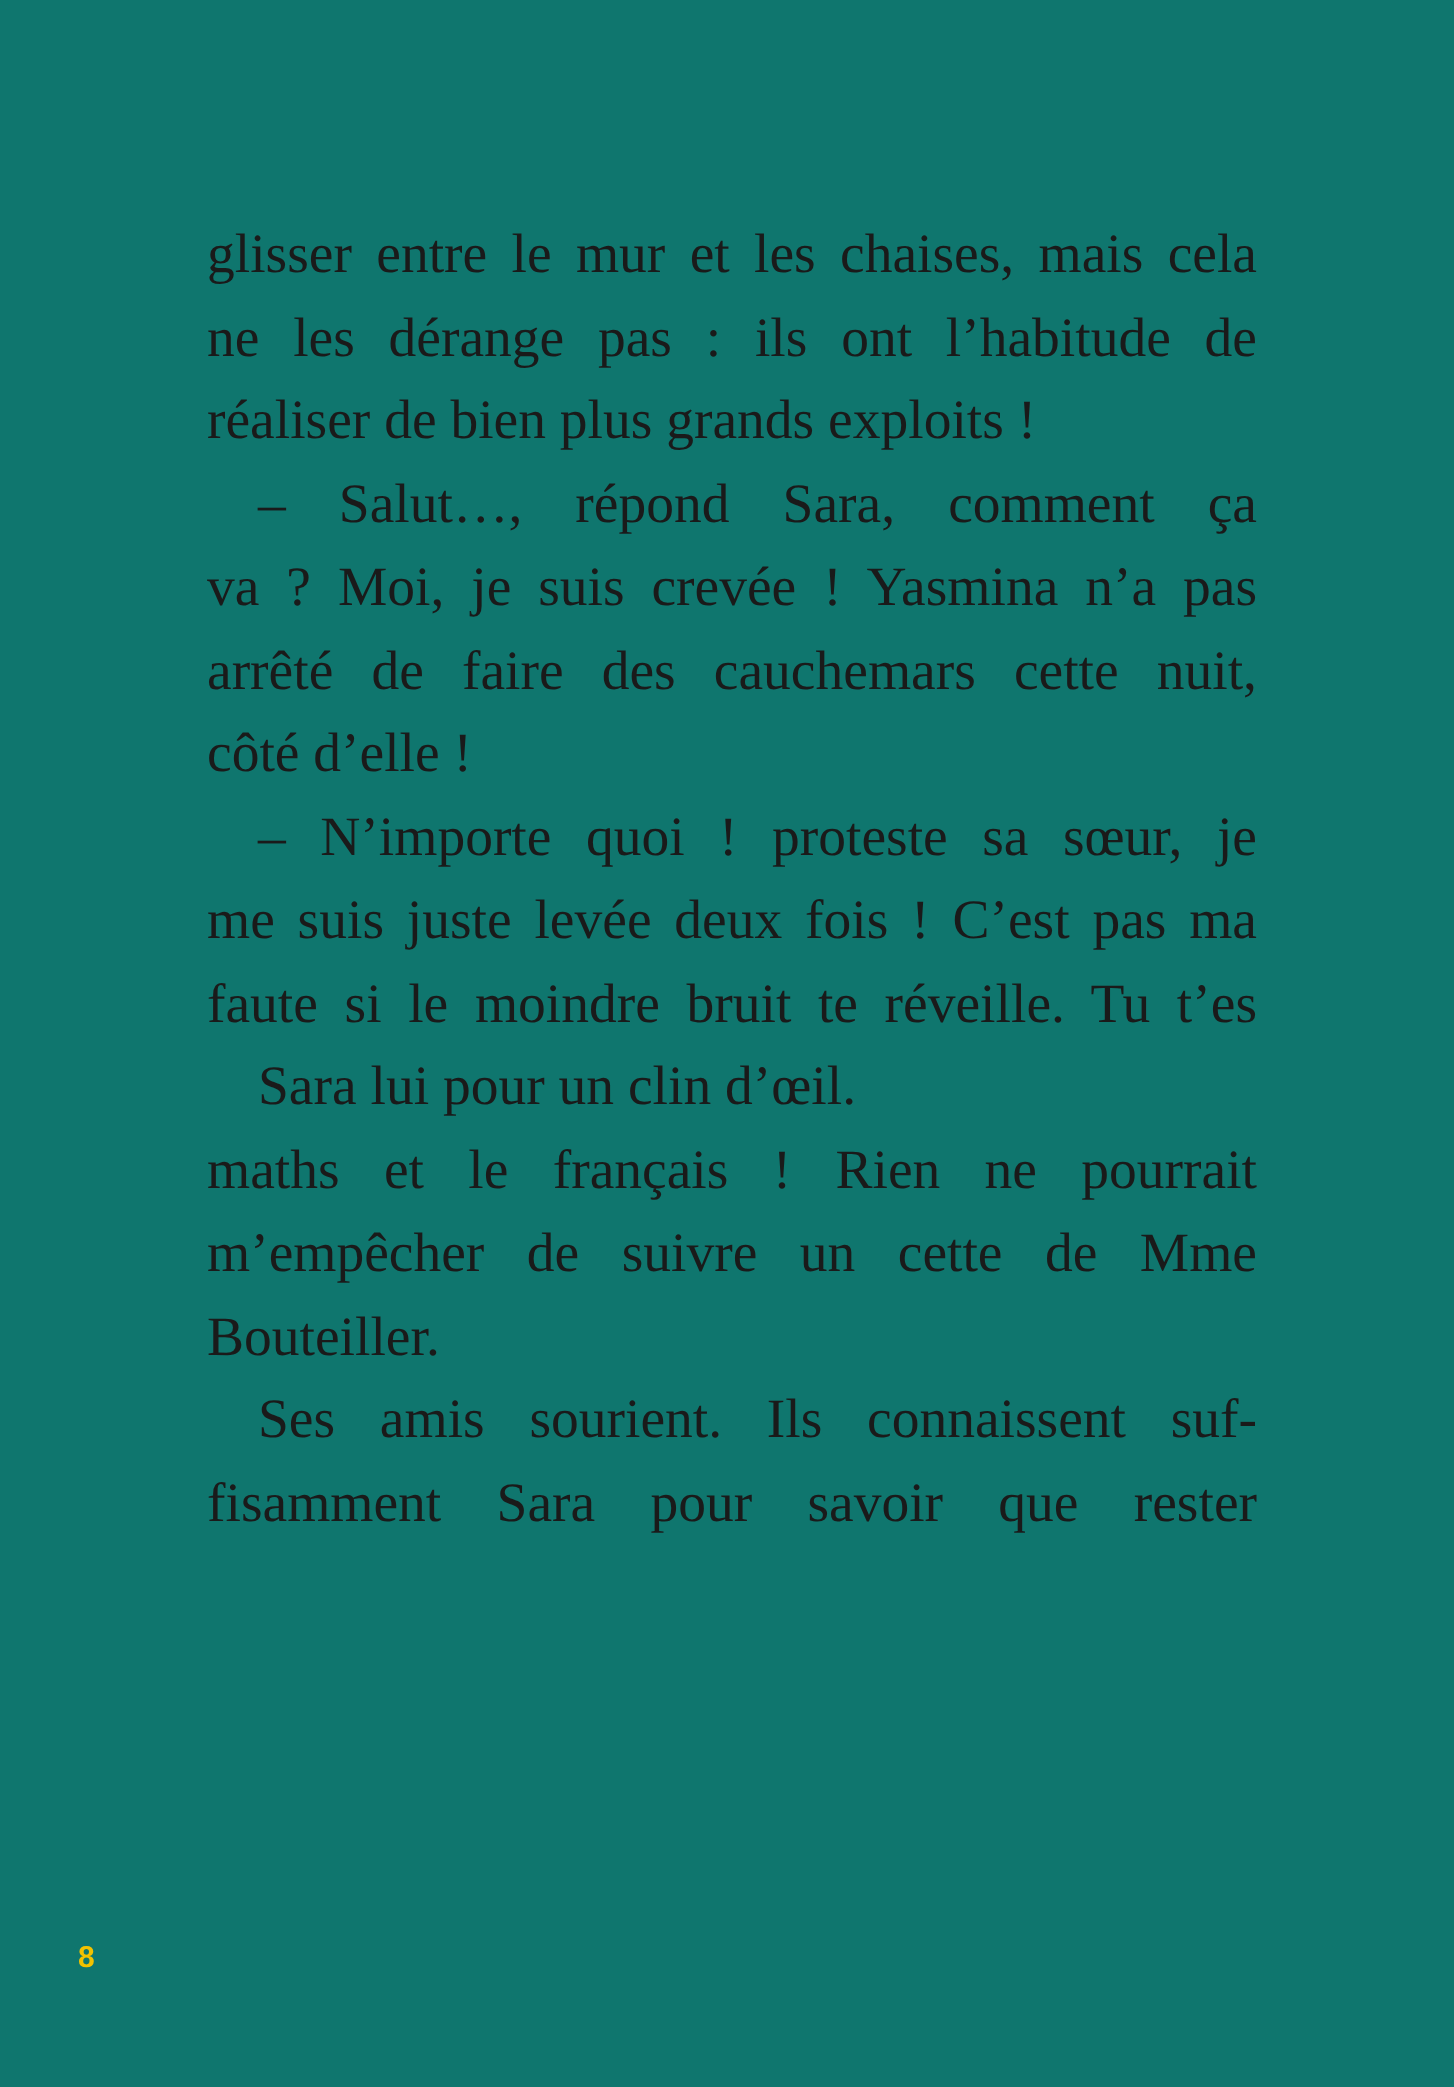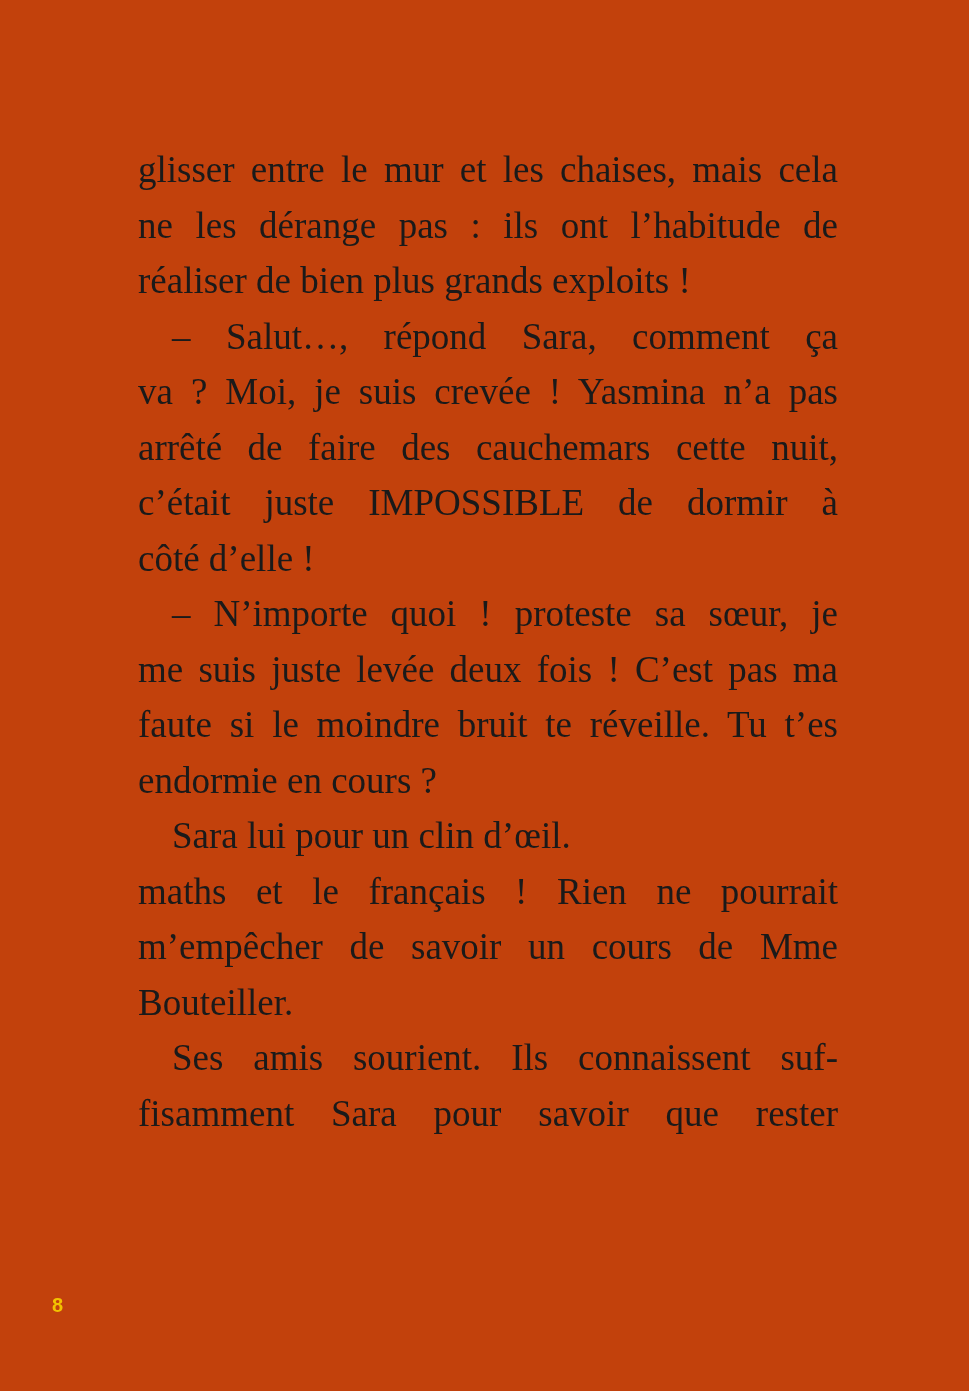--- a/index.html
+++ b/index.html
@@ -17,7 +17,7 @@
       position: absolute;
       left: 0; top: 0;
       width: 969px; height: 1391px;
-      background: #c2410c;
+      background: #0f766e;
     }
     .text-block {
       position: absolute;

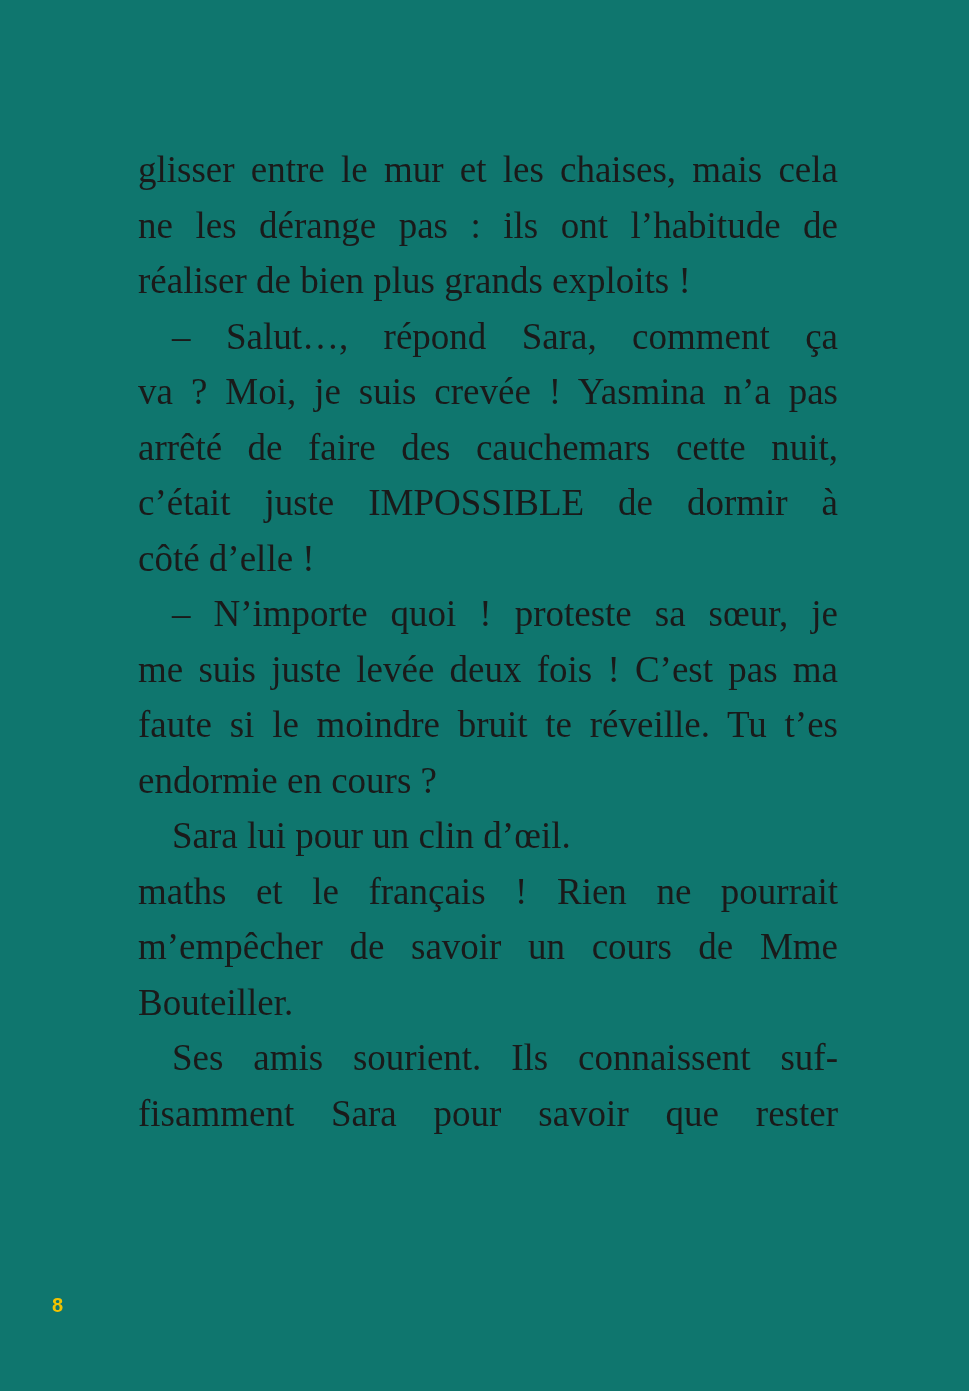--- a/index.html
+++ b/index.html
@@ -63,7 +63,6 @@
     <span class="line indent">– Salut…, répond Sara, comment ça</span>
     <span class="line">va ? Moi, je suis crevée ! Yasmina n’a pas</span>
     <span class="line">arrêté de faire des cauchemars cette nuit,</span>
-    <span class="line">c’était juste IMPOSSIBLE de dormir à</span>
     <span class="line last">côté d’elle !</span>
     <span class="line indent">– N’importe quoi ! proteste sa sœur, je</span>
     <span class="line">me suis juste levée deux fois ! C’est pas ma</span>

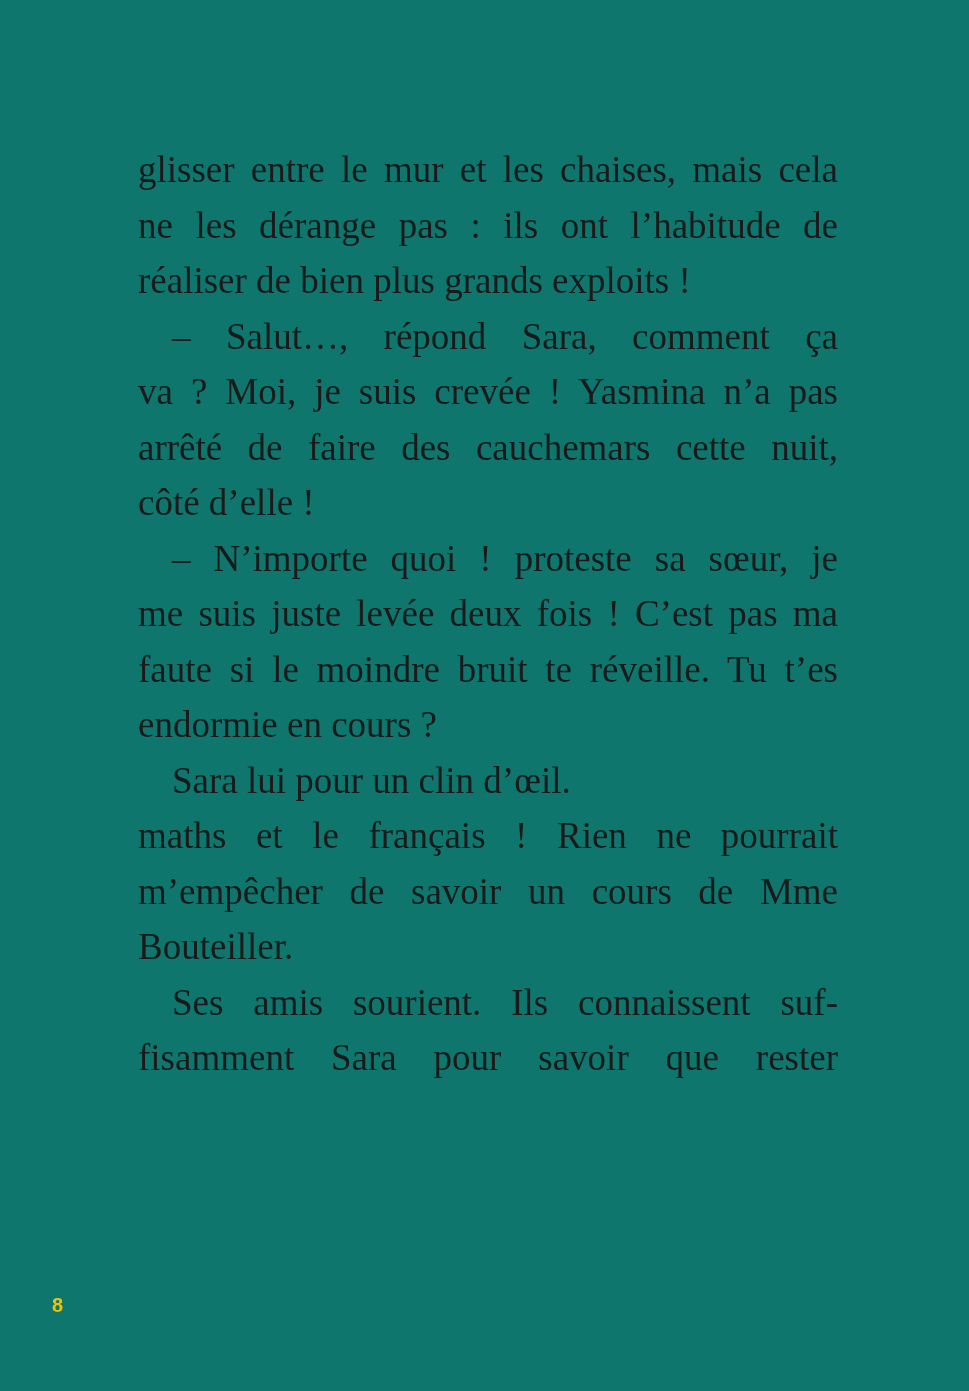--- a/index.html
+++ b/index.html
@@ -67,7 +67,6 @@
     <span class="line indent">– N’importe quoi ! proteste sa sœur, je</span>
     <span class="line">me suis juste levée deux fois ! C’est pas ma</span>
     <span class="line">faute si le moindre bruit te réveille. Tu t’es</span>
-    <span class="line last">endormie en cours ?</span>
     <span class="line indent last">Sara lui pour un clin d’œil.</span>
     <span class="line">maths et le français ! Rien ne pourrait</span>
     <span class="line">m’empêcher de savoir un cours de Mme</span>

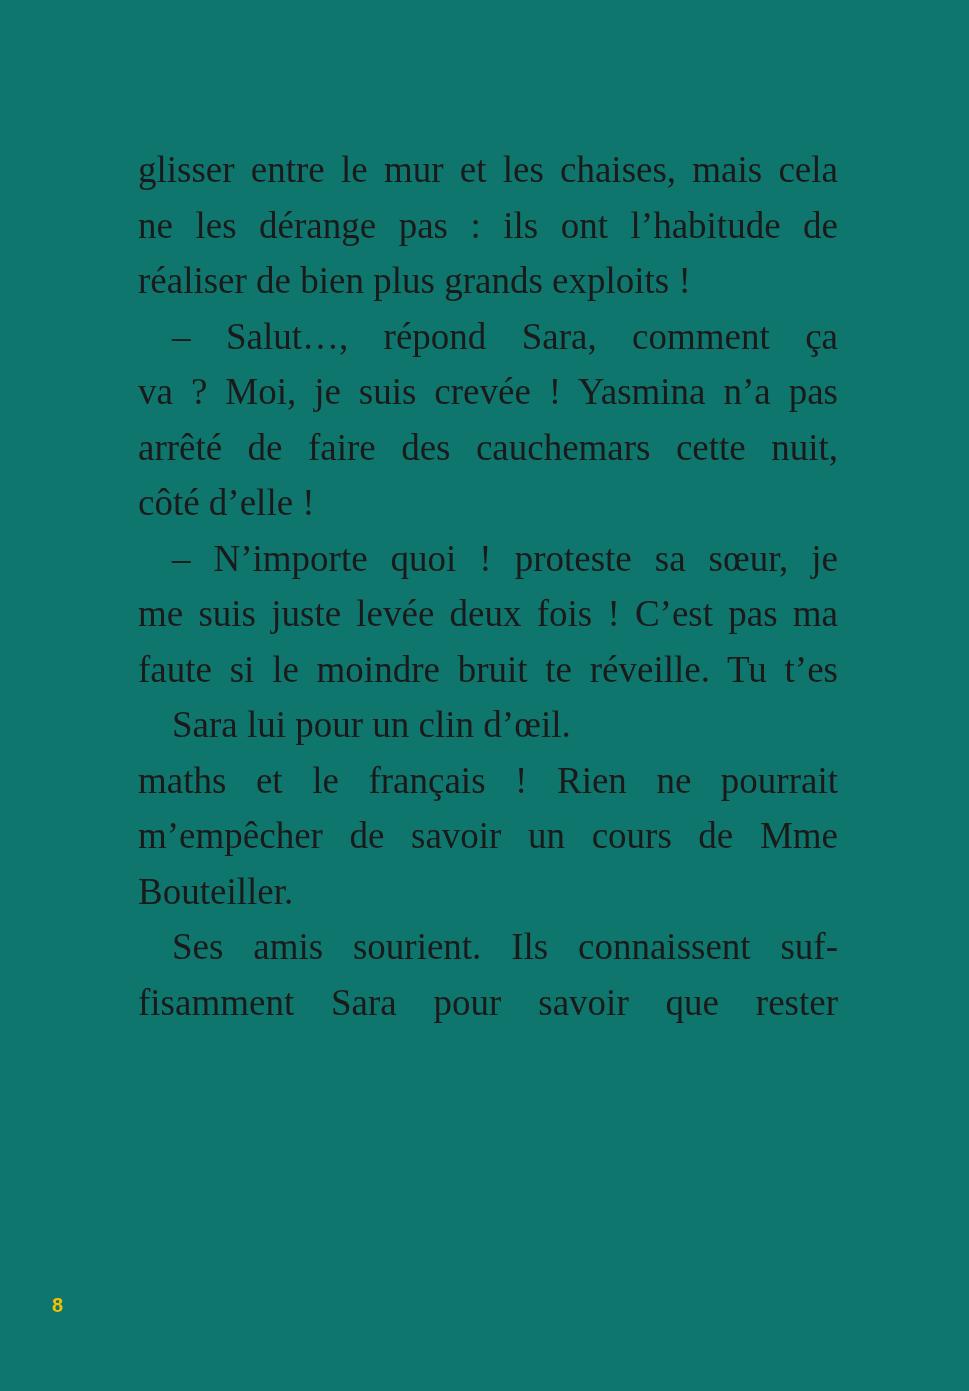--- a/index.html
+++ b/index.html
@@ -69,7 +69,7 @@
     <span class="line">faute si le moindre bruit te réveille. Tu t’es</span>
     <span class="line indent last">Sara lui pour un clin d’œil.</span>
     <span class="line">maths et le français ! Rien ne pourrait</span>
-    <span class="line">m’empêcher de savoir un cours de Mme</span>
+    <span class="line">m’empêcher de suivre un cette de Mme</span>
     <span class="line last">Bouteiller.</span>
     <span class="line indent">Ses amis sourient. Ils connaissent suf-</span>
     <span class="line">fisamment Sara pour savoir que rester</span>

